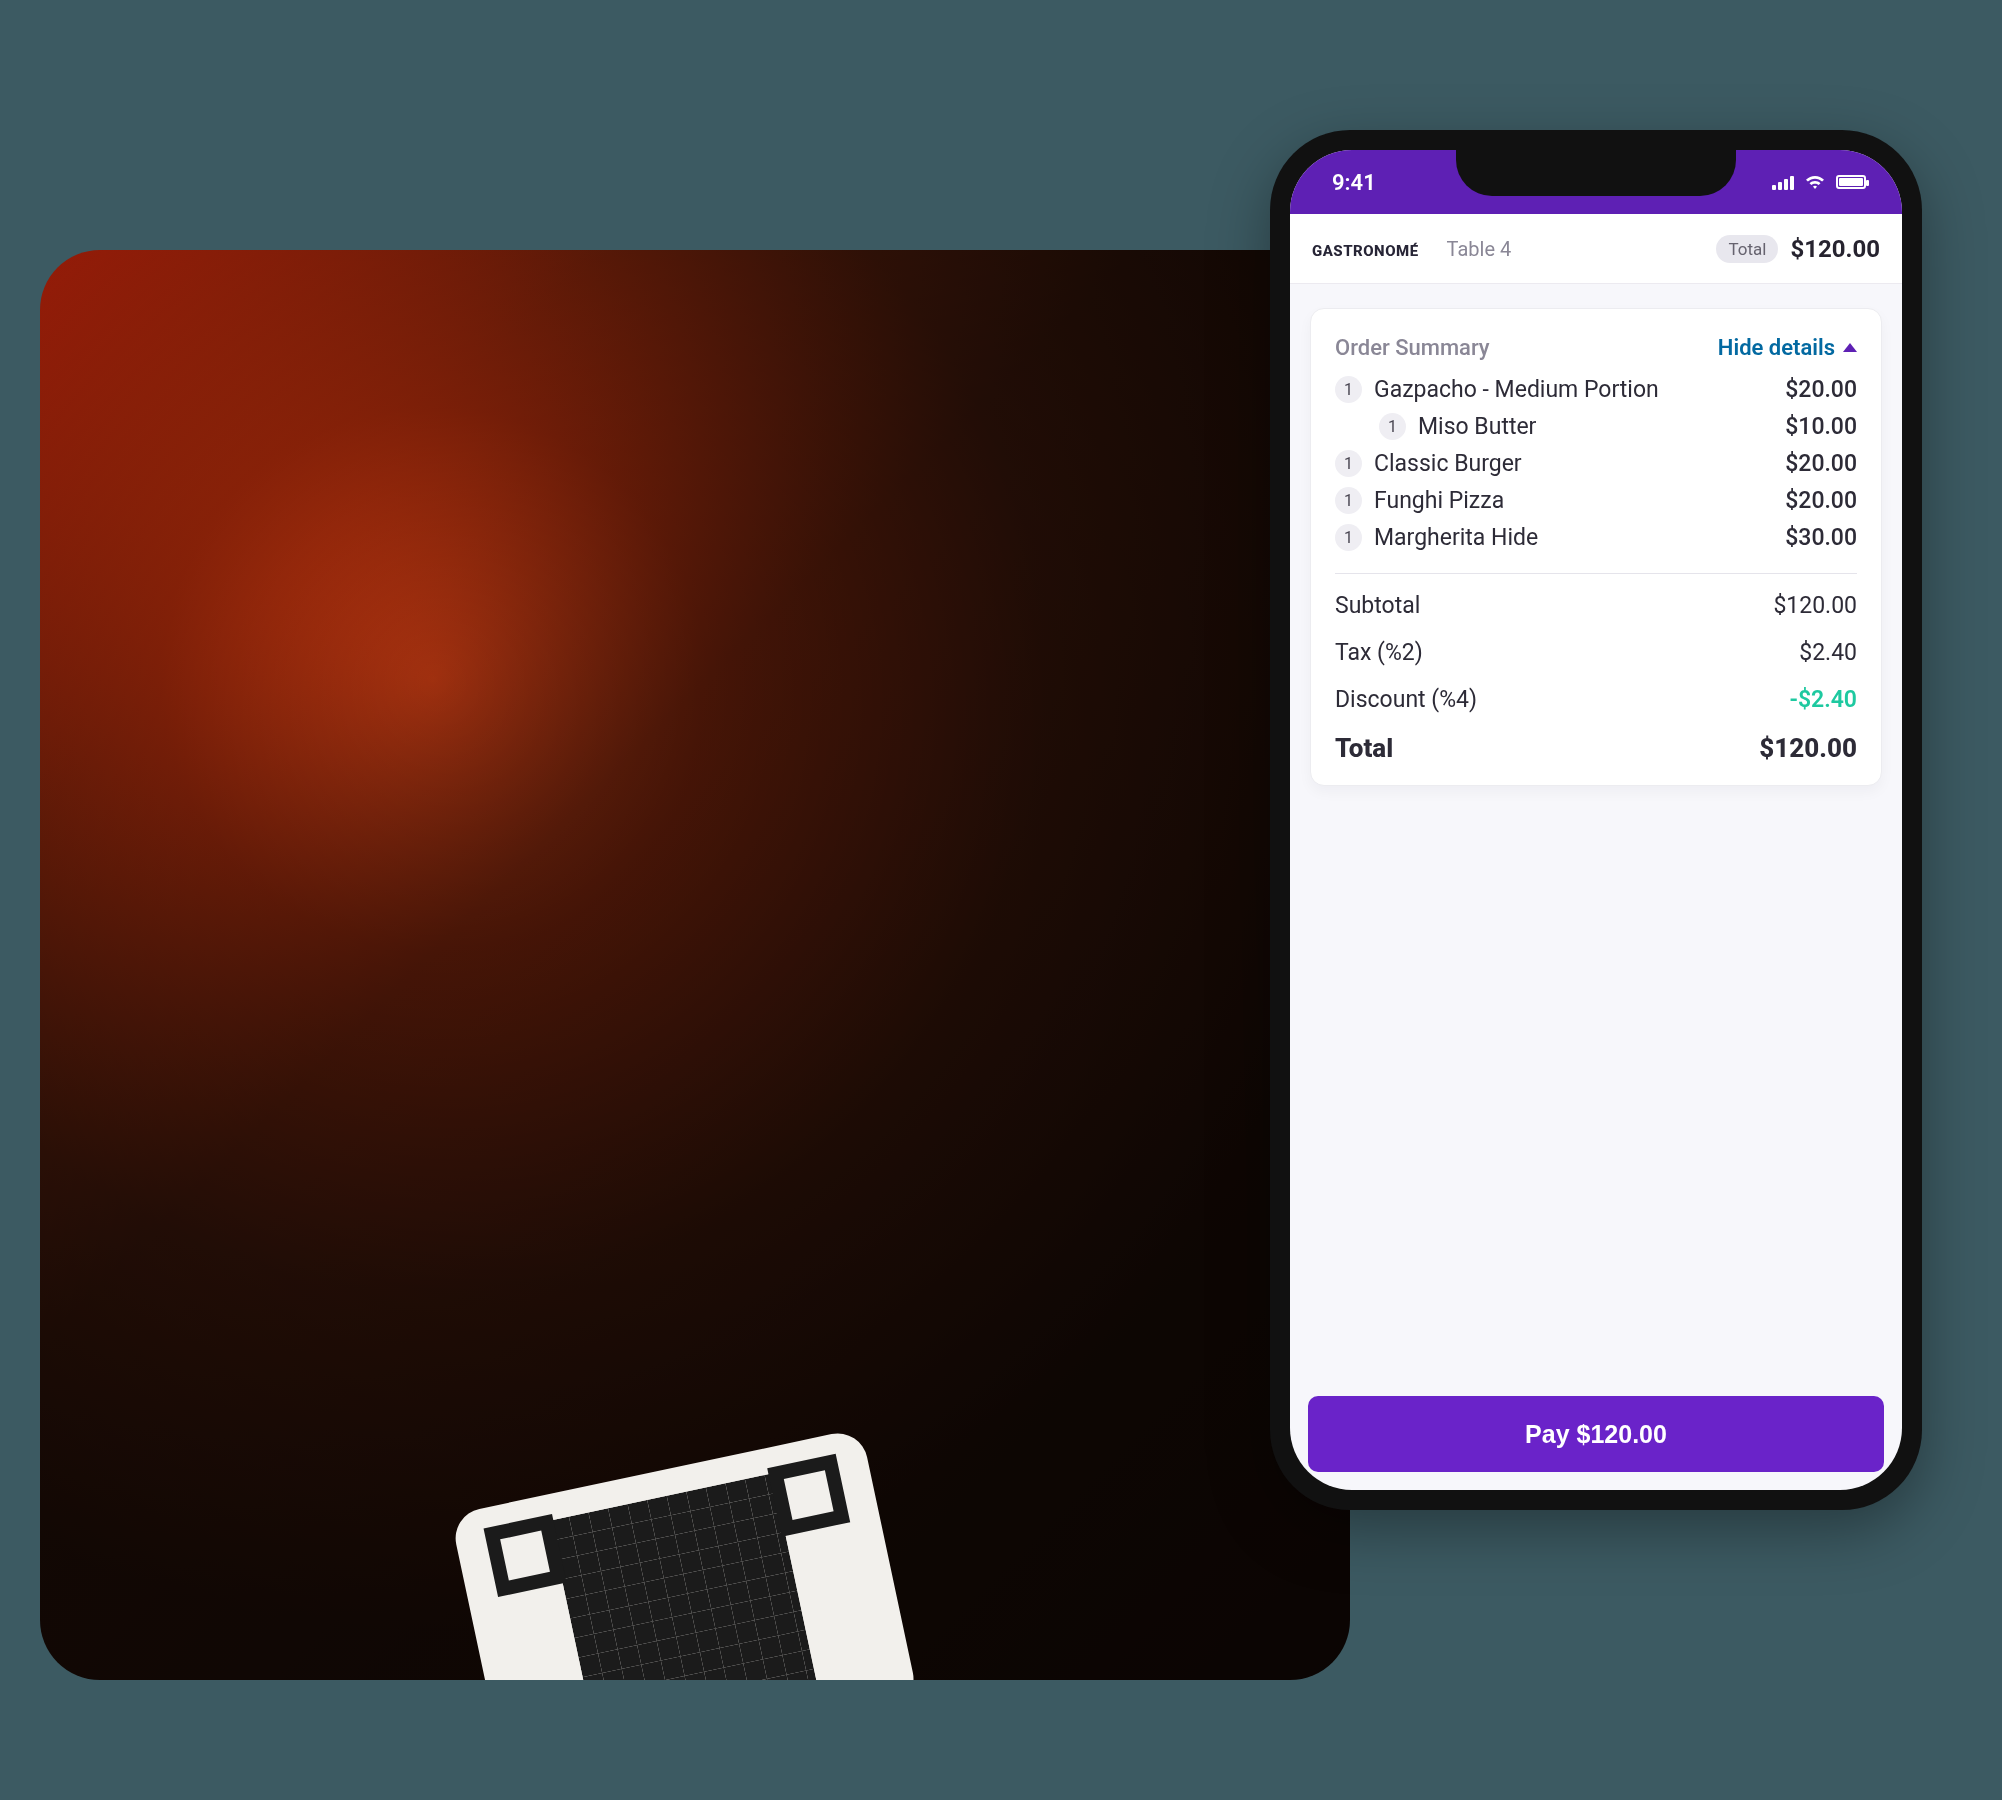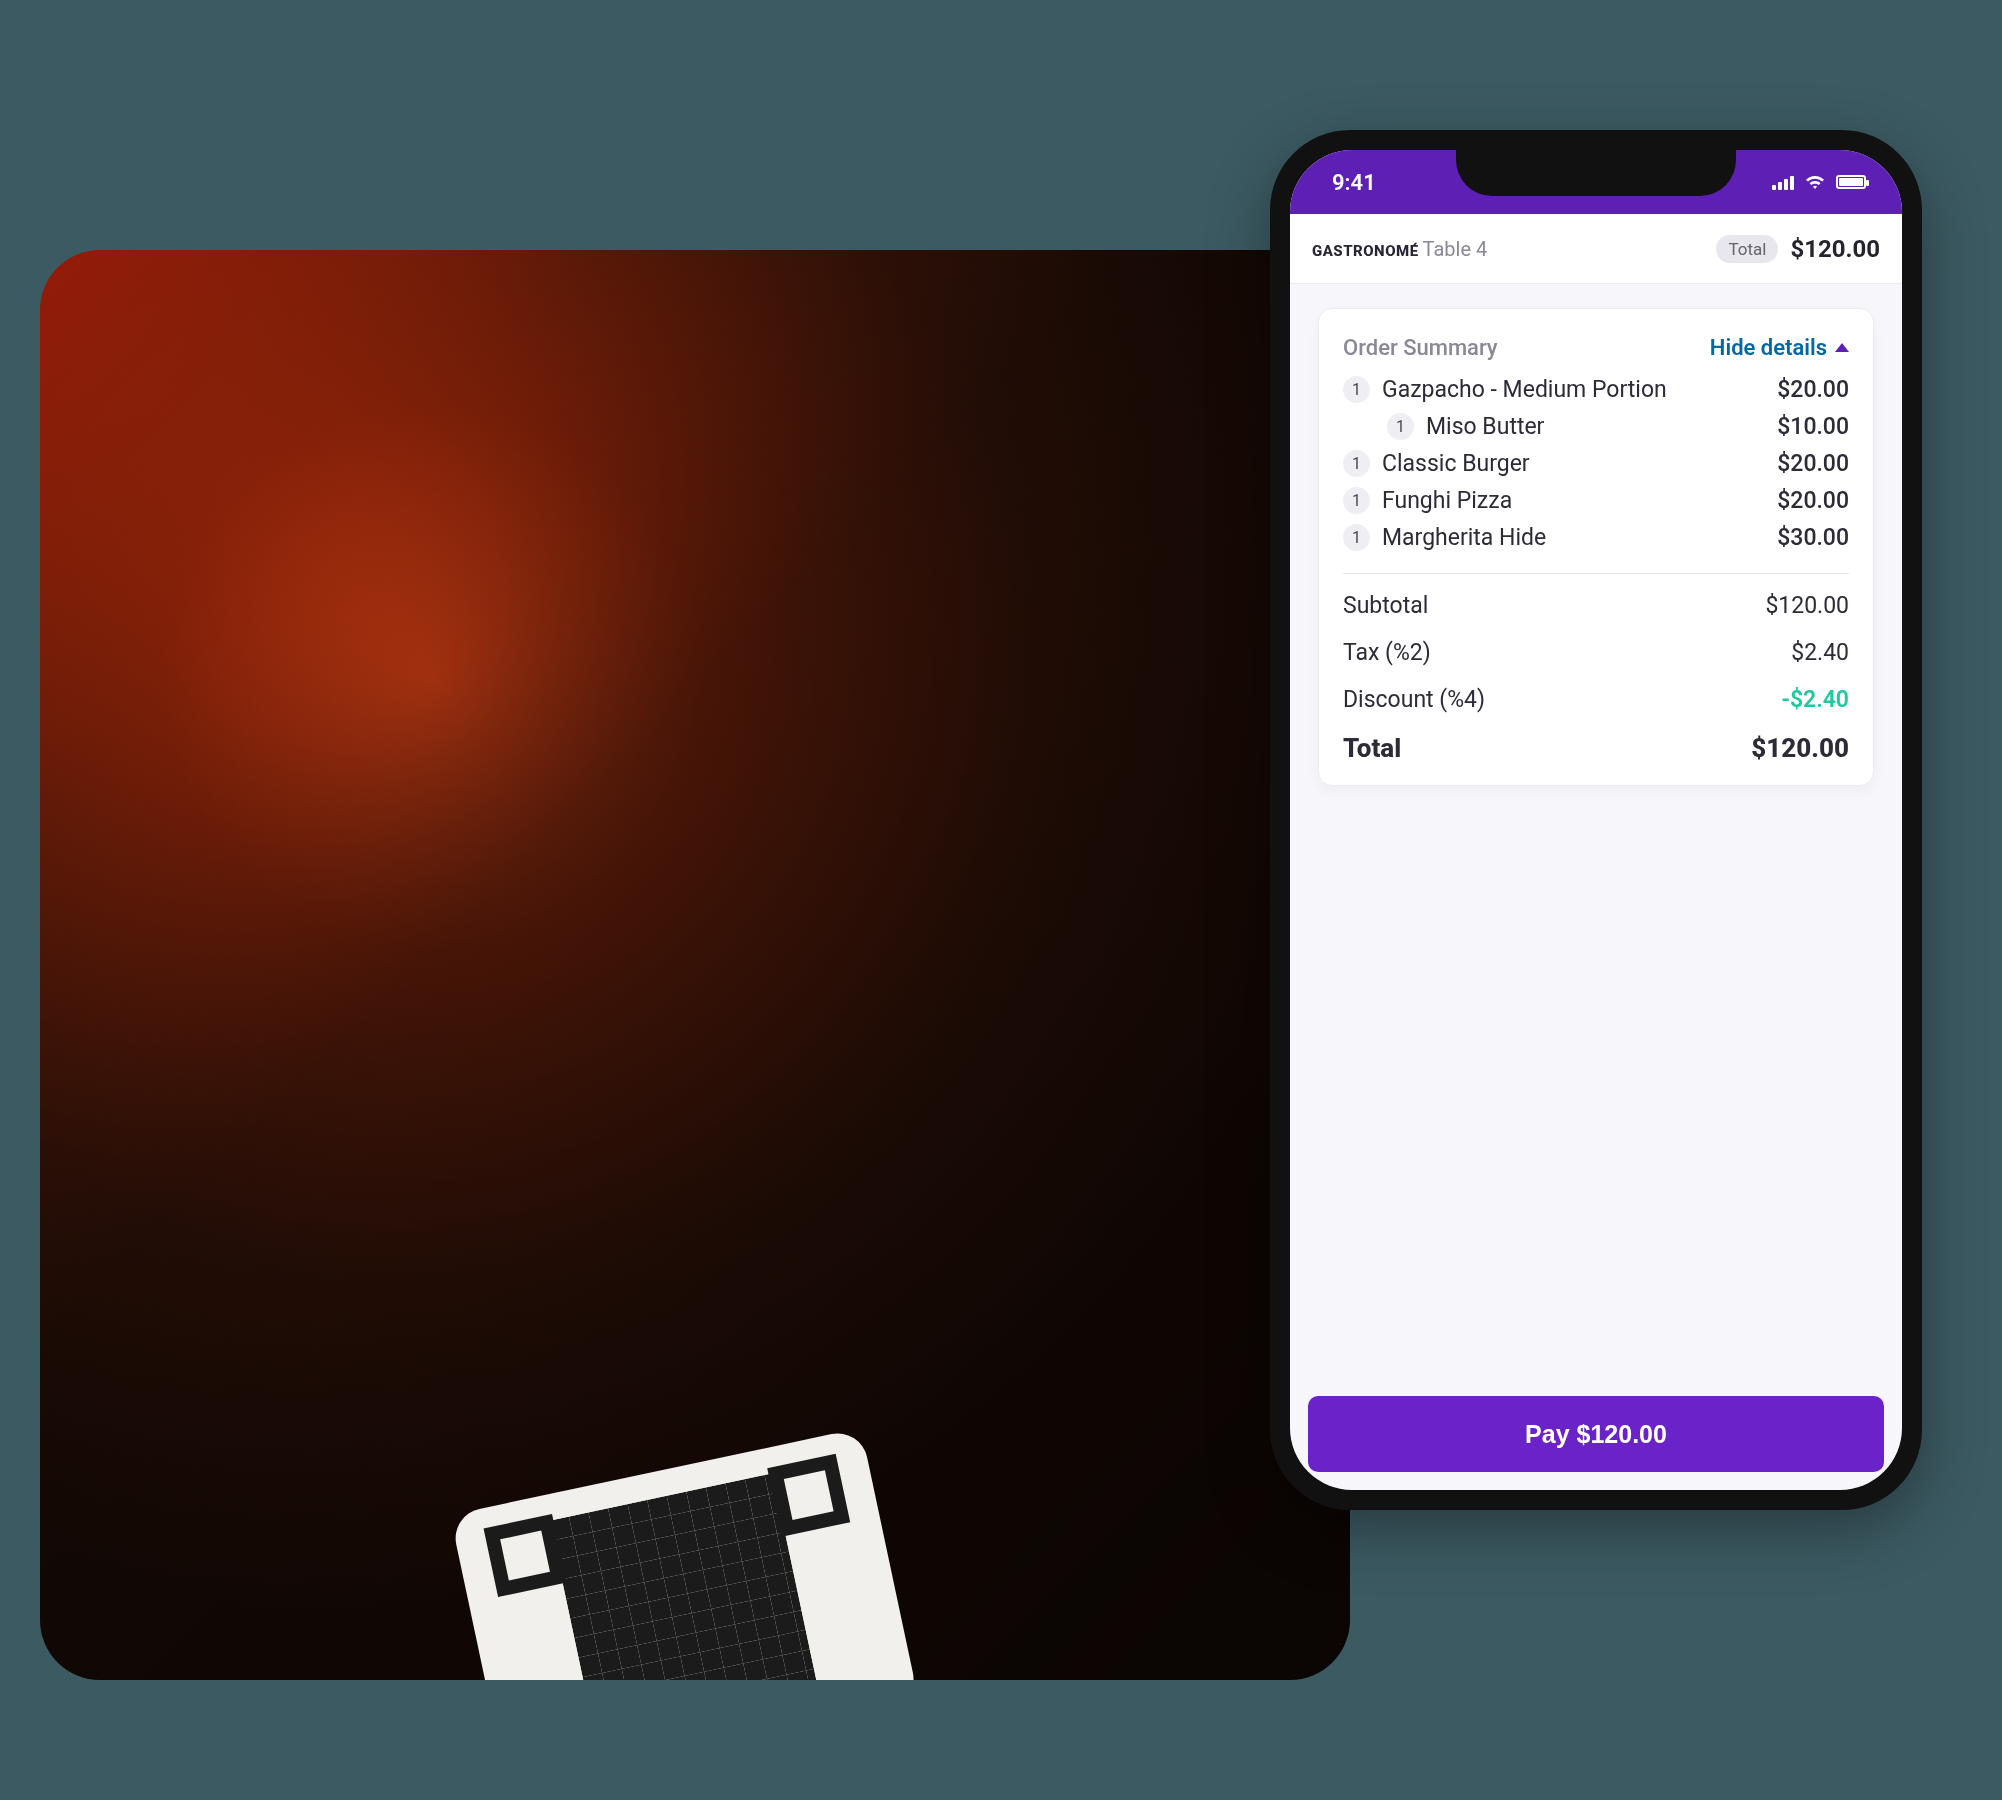--- a/index.html
+++ b/index.html
@@ -140,7 +140,7 @@
     padding: 0 22px;
     border-bottom: 1px solid #eceaf0;
   }
-  .sub-left { display: flex; align-items: baseline; gap: 4px; }
+  .sub-left { display: flex; align-items: baseline; gap: 28px; }
   .brand { font-size: 15px; font-weight: 800; letter-spacing: 0.5px; color: #272536; }
   .table-label { font-size: 20px; color: #8a8796; }
   .sub-right { display: flex; align-items: center; gap: 12px; }

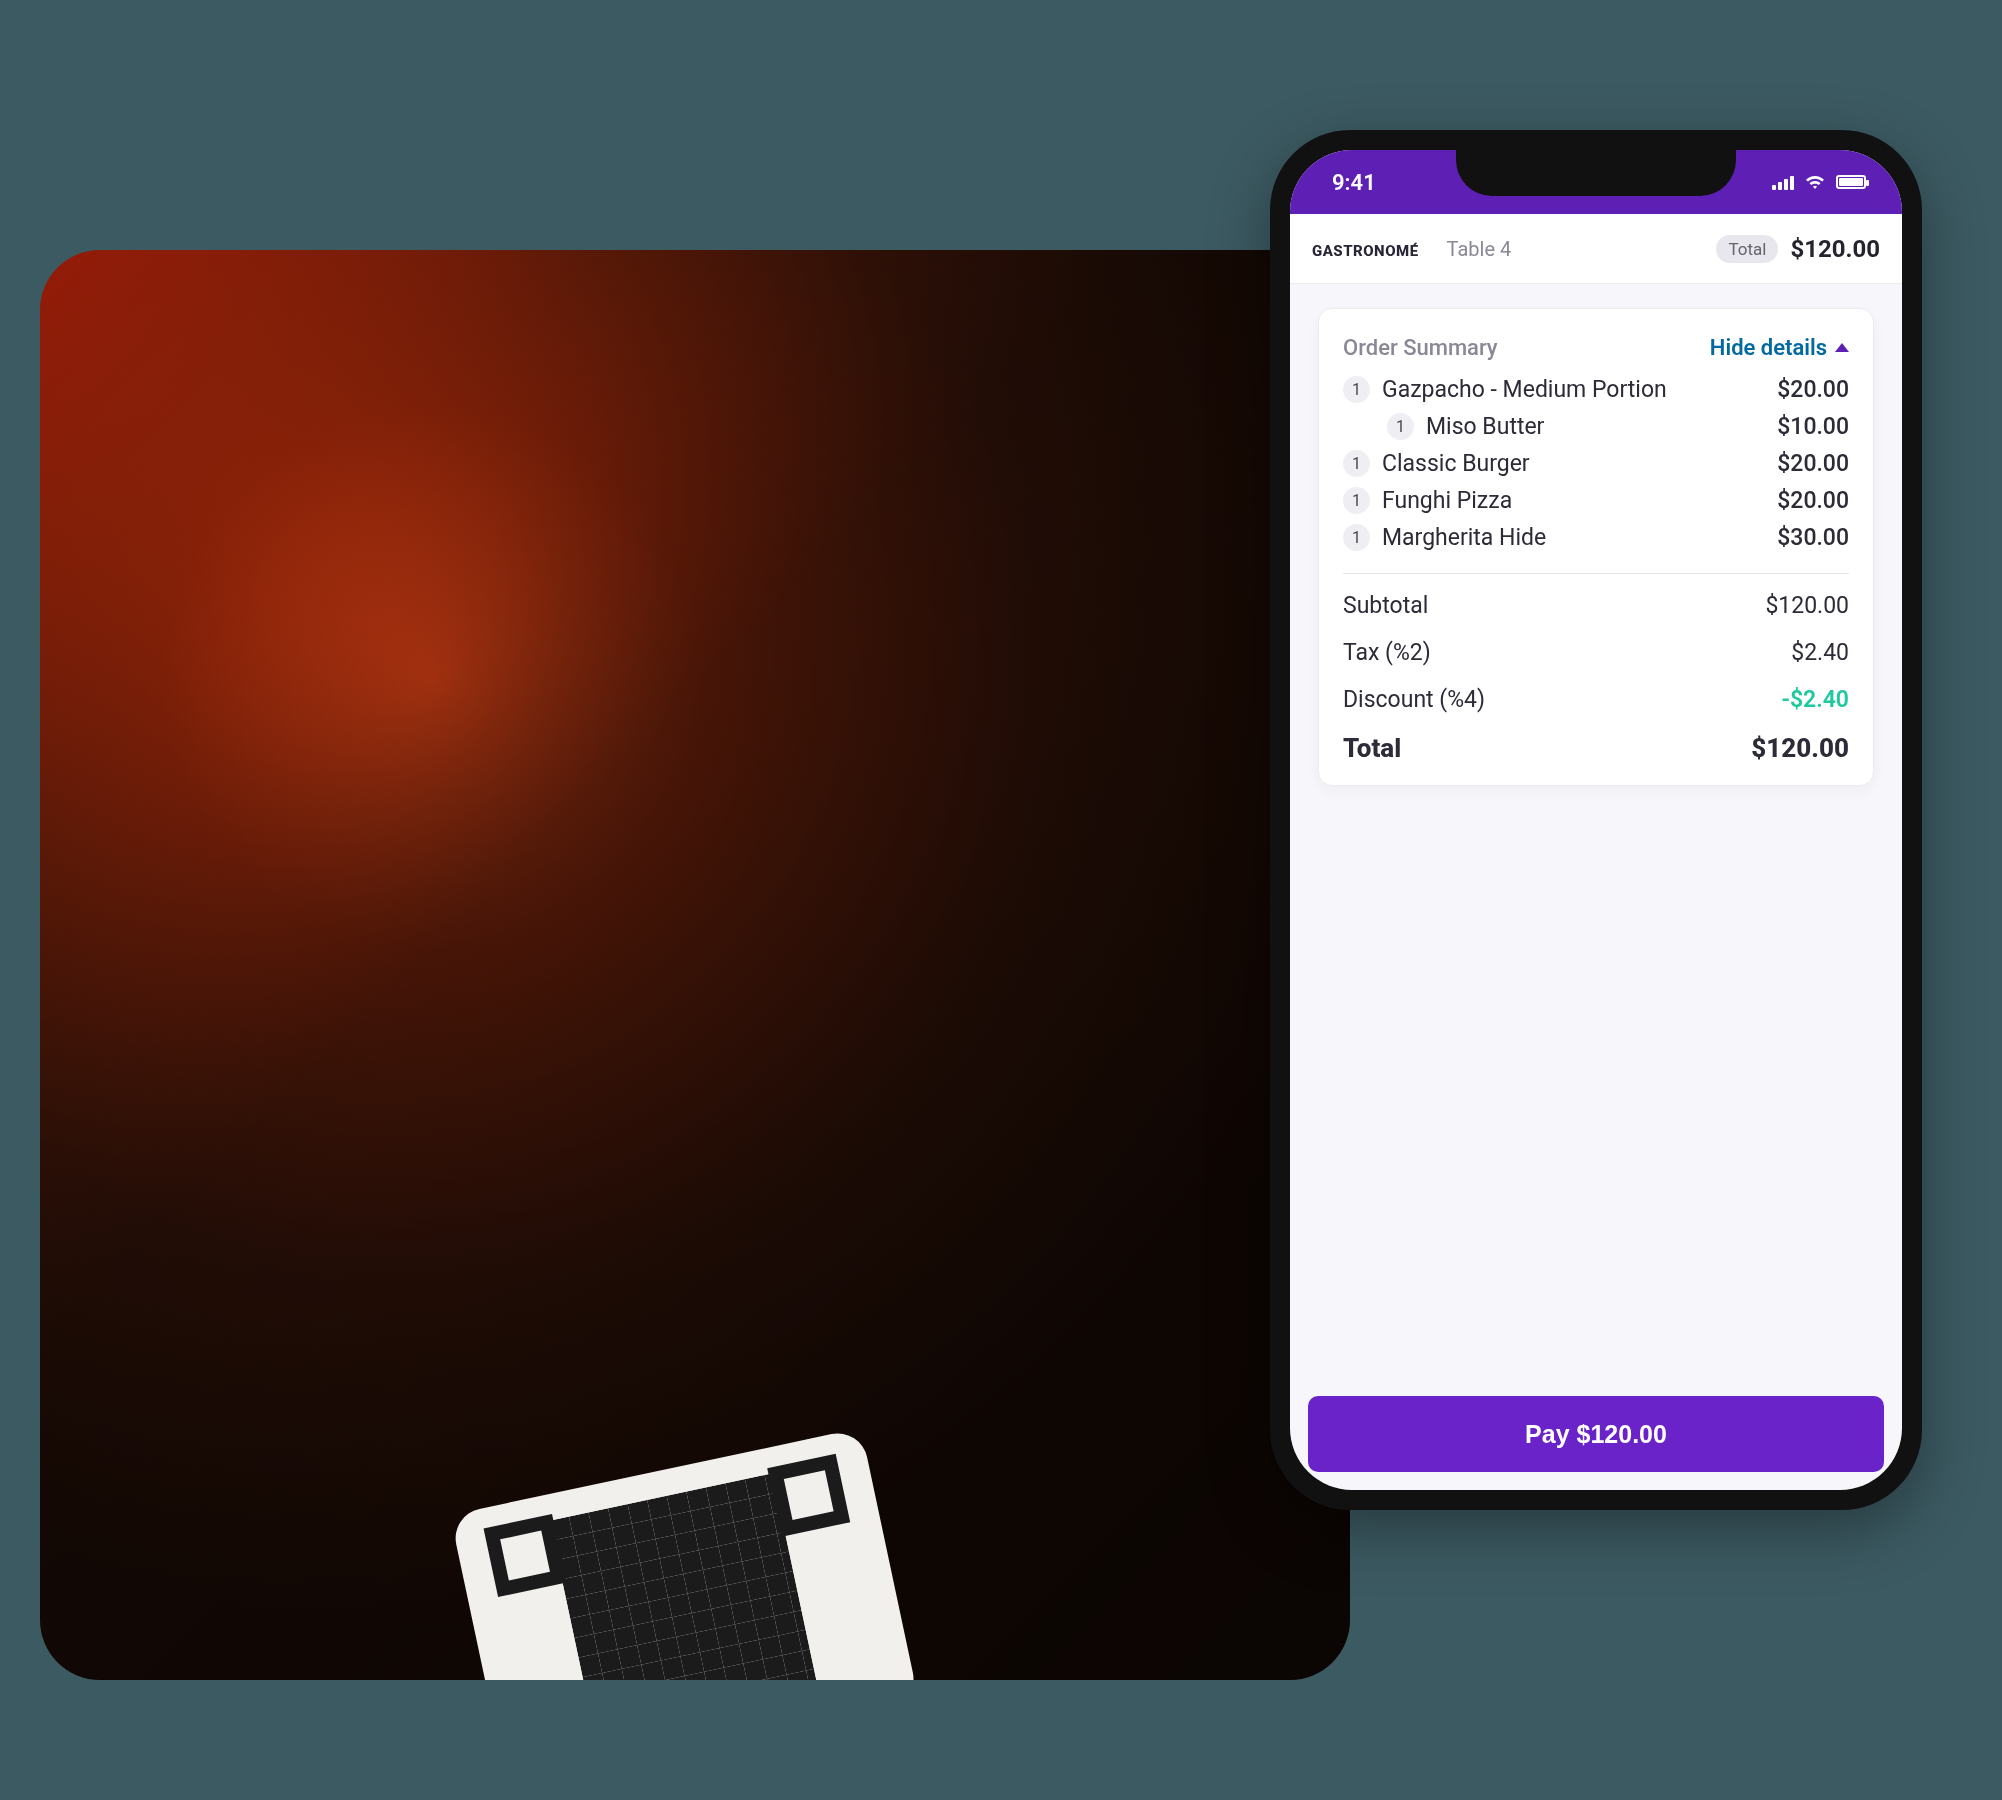--- a/index.html
+++ b/index.html
@@ -156,7 +156,7 @@
   
   .body-area {
     flex: 1;
-    padding: 24px 28px;
+    padding: 24px 20px;
     overflow: auto;
   }
   .order-card {

